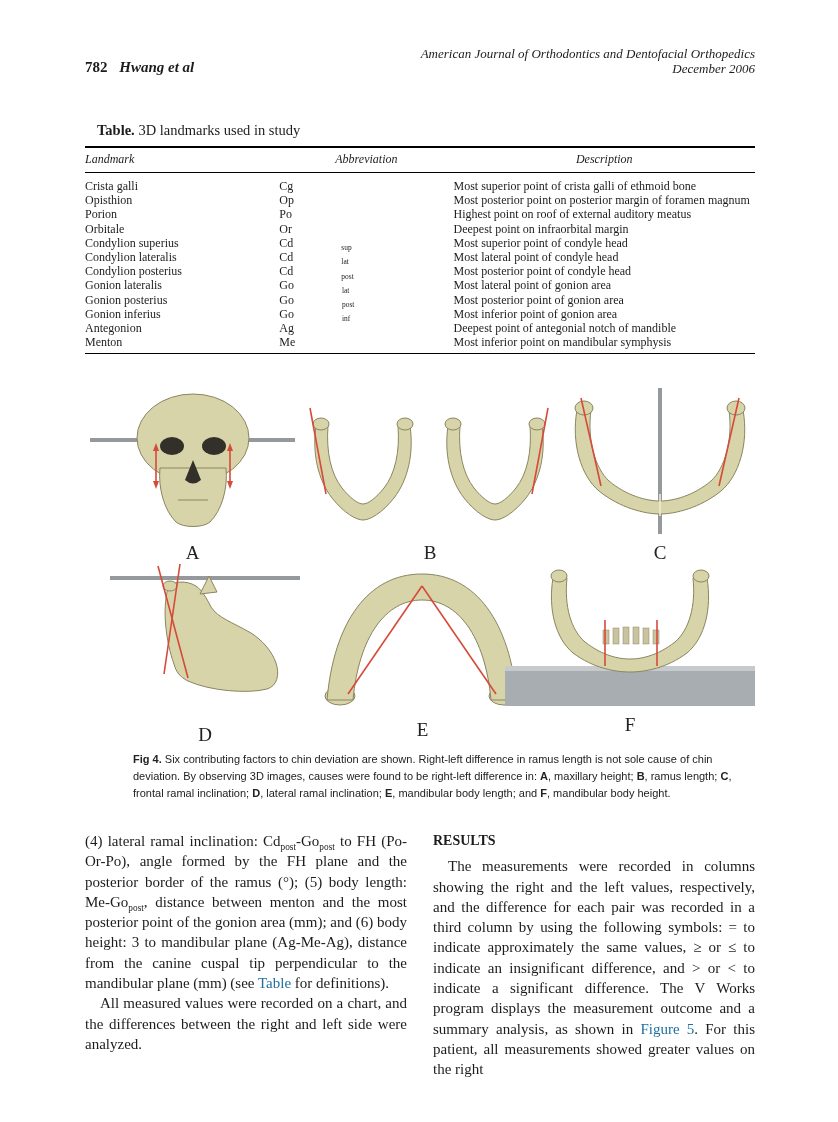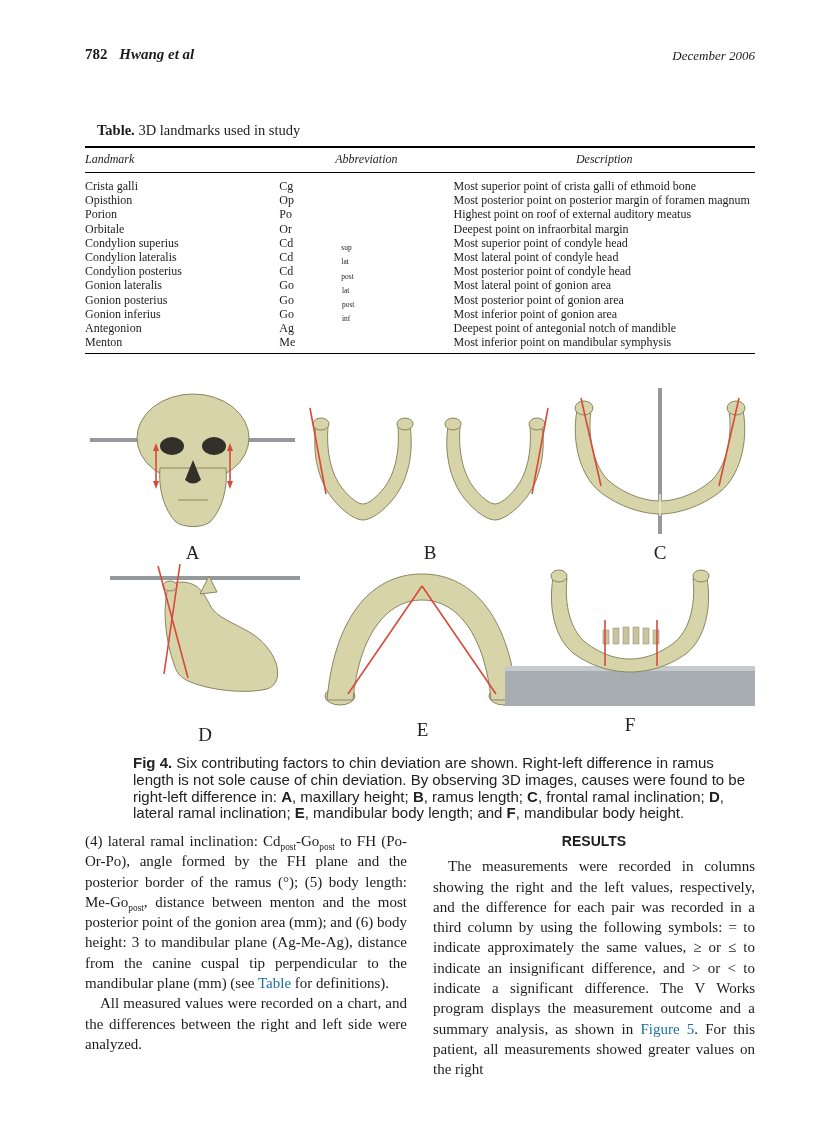--- a/index.html
+++ b/index.html
@@ -71,6 +71,7 @@
       <span class="authors">Hwang et al</span>
     </div>
     <div class="header-right">
+      <div>American Journal of Orthodontics and Dentofacial Orthopedics</div>
       <div>December 2006</div>
     </div>
   </div>

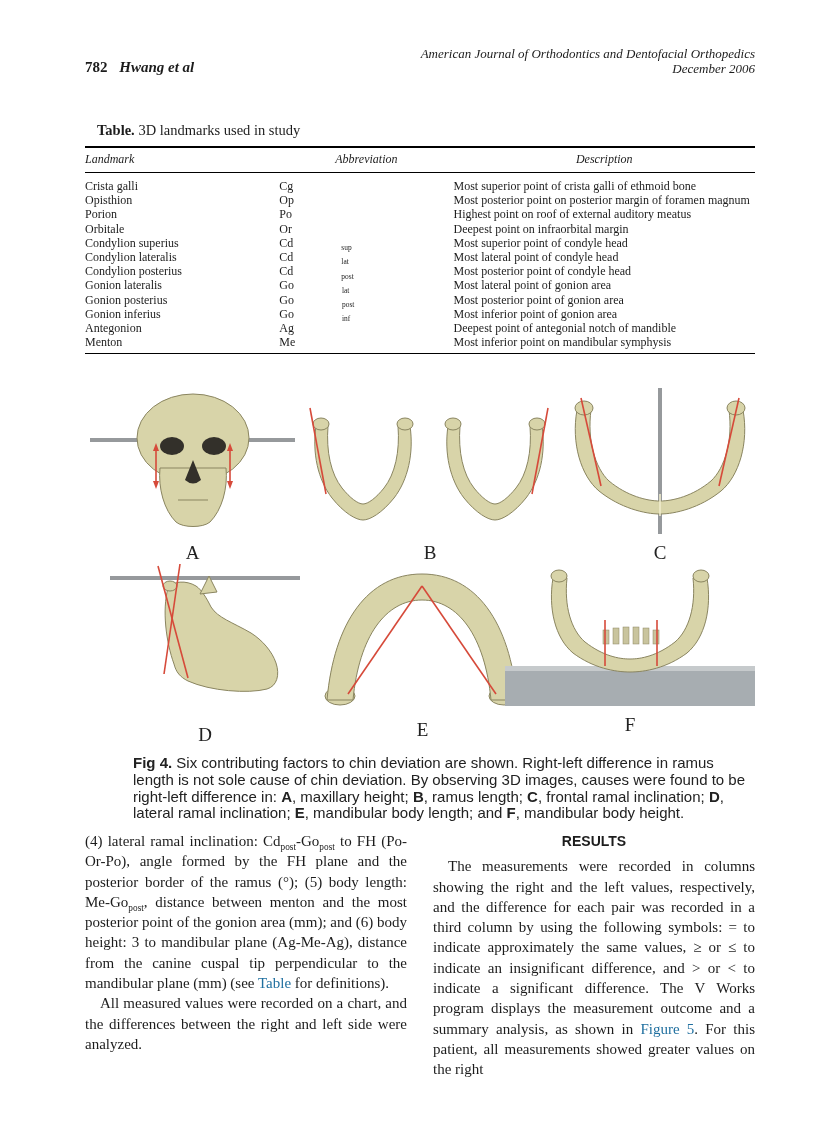--- a/index.html
+++ b/index.html
@@ -44,7 +44,7 @@
 
   
   .caption{position:absolute;top:740px;left:133px;width:622px;
-           font-family:"Liberation Sans", sans-serif;font-size:15px;line-height:16.8px;color:#222;}
+           font-family:"Liberation Sans", sans-serif;font-size:11px;line-height:16.8px;color:#222;}
 
   
   .col{position:absolute;top:831px;width:322px;font-size:15px;line-height:20.3px;text-align:justify;}

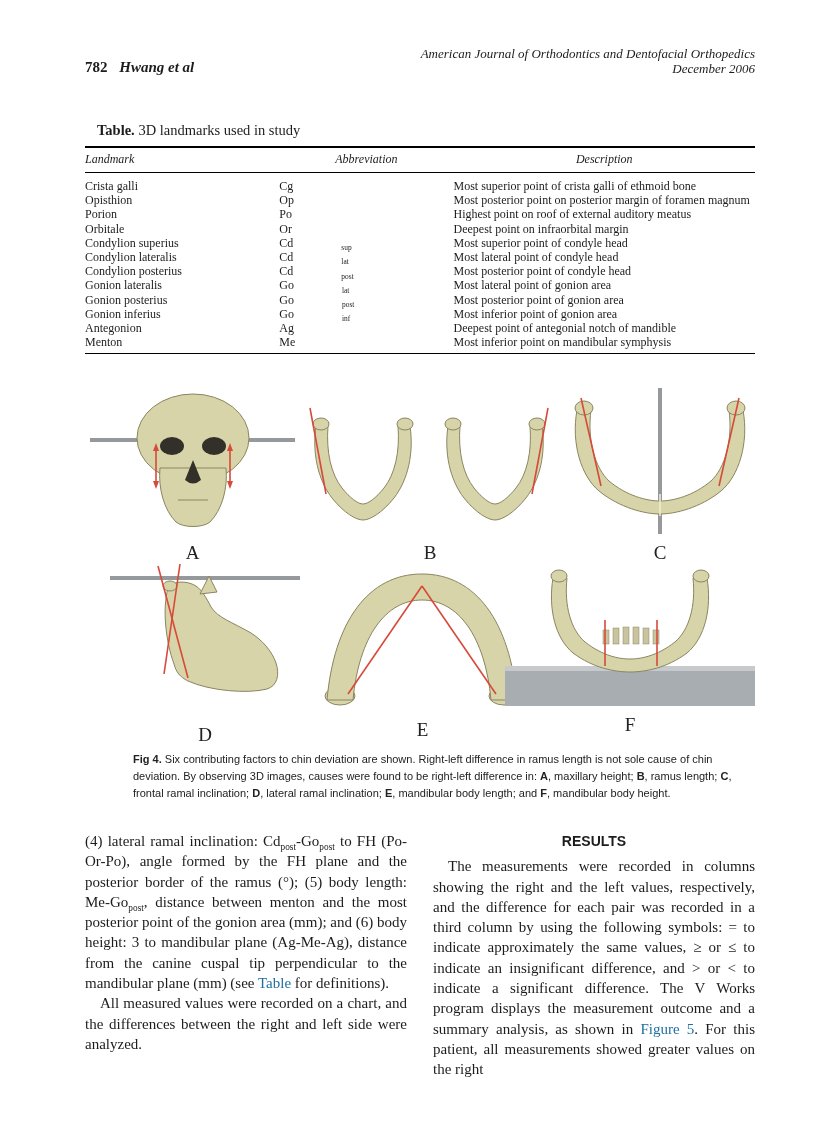--- a/index.html
+++ b/index.html
@@ -52,8 +52,8 @@
   .col-right{left:433px;}
   .col p{margin:0;}
   .col p.indent{text-indent:15px;}
-  .results-heading{font-family:Liberation Sans, sans-serif;font-weight:bold;
-                   font-size:14px;margin:0 0 5px 0;text-align:center;}
+  .results-heading{font-family:Liberation Serif, serif;font-weight:bold;
+                   font-size:14px;margin:0 0 5px 0;text-align:left;}
   .ref-link{color:#1f6f9f;}
 
   .bone{fill:#d8d4a9;stroke:#8a8560;stroke-width:1;}

